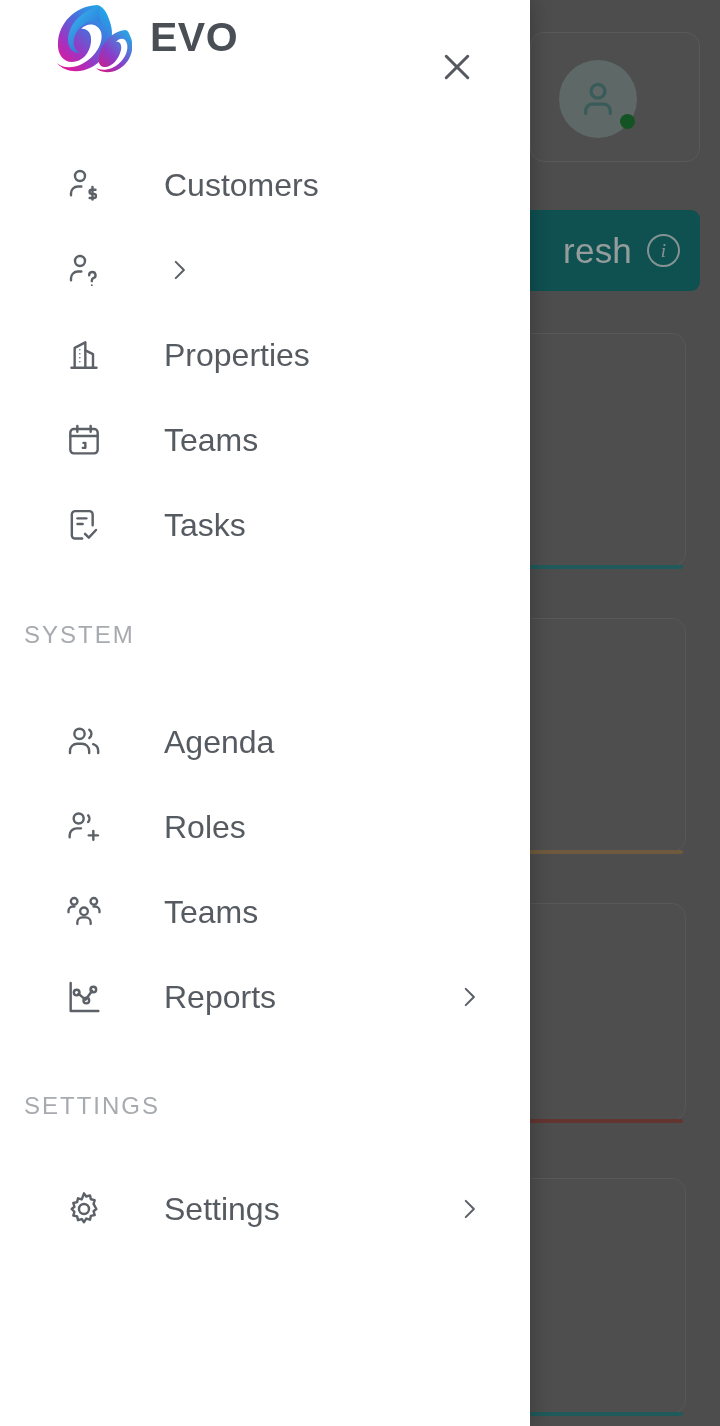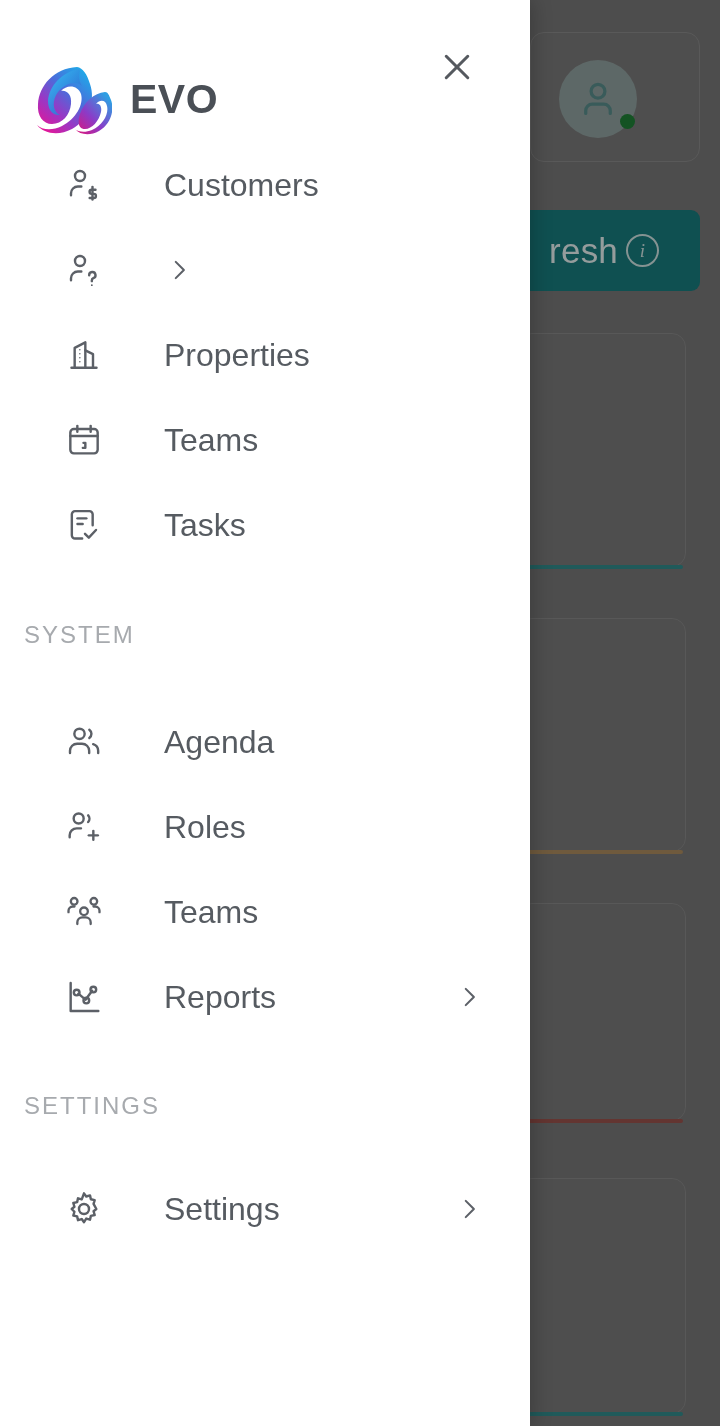--- a/index.html
+++ b/index.html
@@ -128,8 +128,8 @@
     height: 136px;
     flex: none;
     display: flex;
-    align-items: flex-end;
-    padding-left: 32px;
+    align-items: flex-start;
+    padding-left: 52px;
   }
   .brand {
     display: flex;

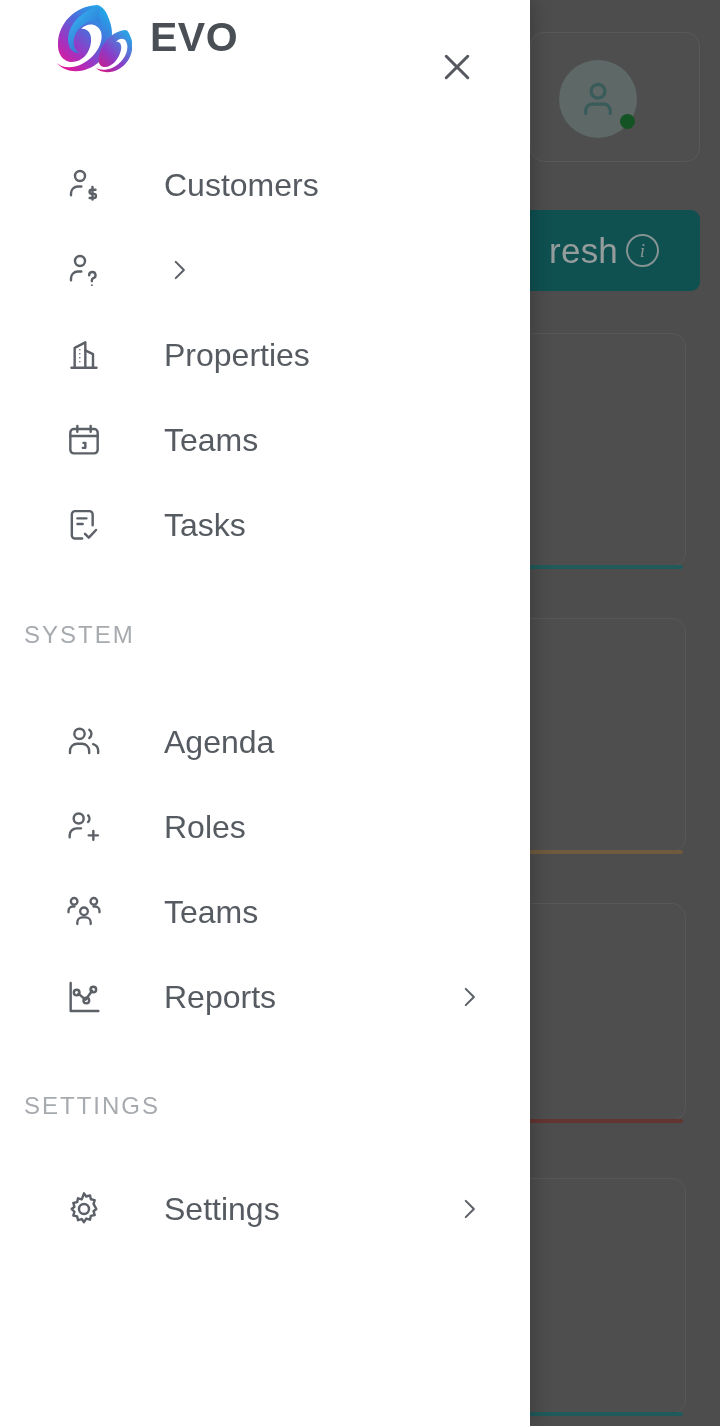--- a/index.html
+++ b/index.html
@@ -67,8 +67,8 @@
     display: flex;
     align-items: center;
     justify-content: flex-end;
-    padding-right: 41px;
-    gap: 8px;
+    padding-right: 20px;
+    gap: 15px;
   }
   .bg-refresh-label {
     color: #cfd9d8;

